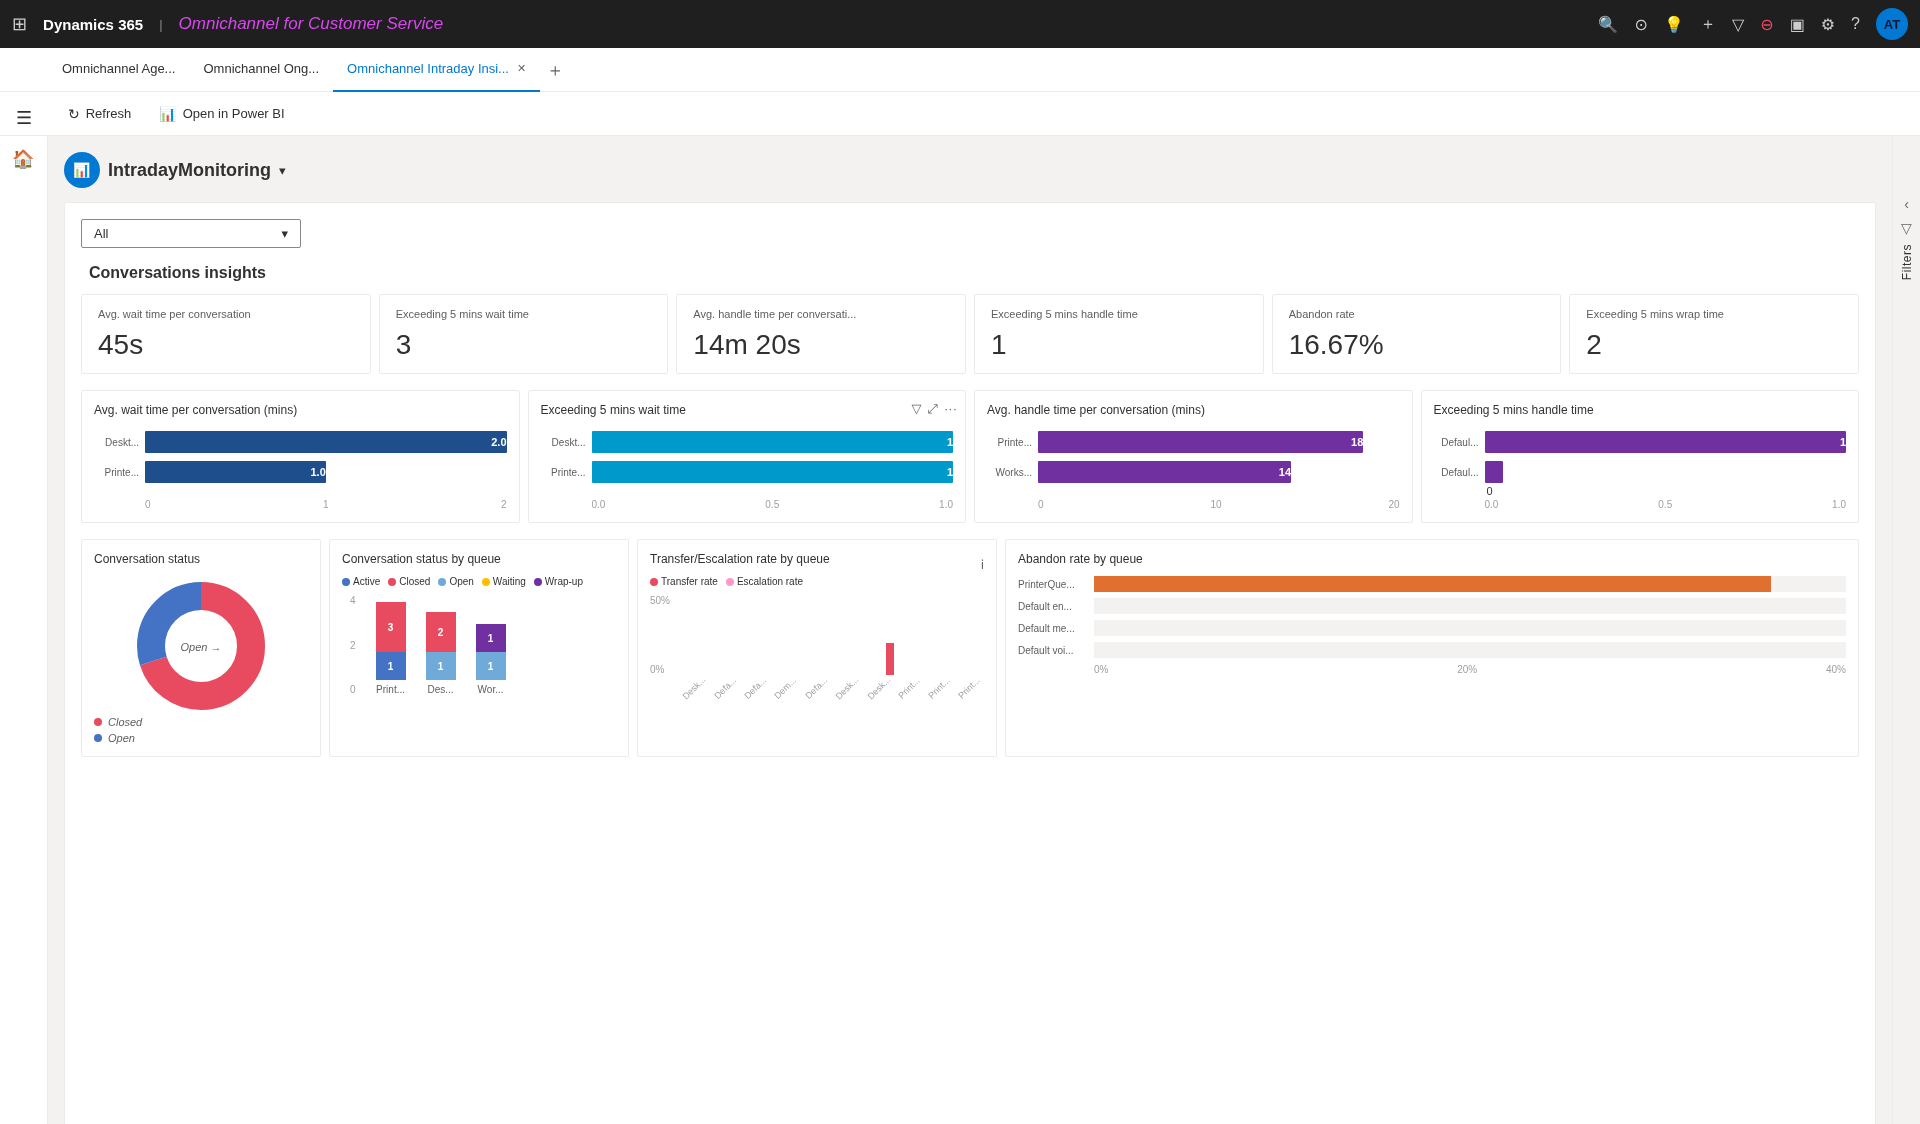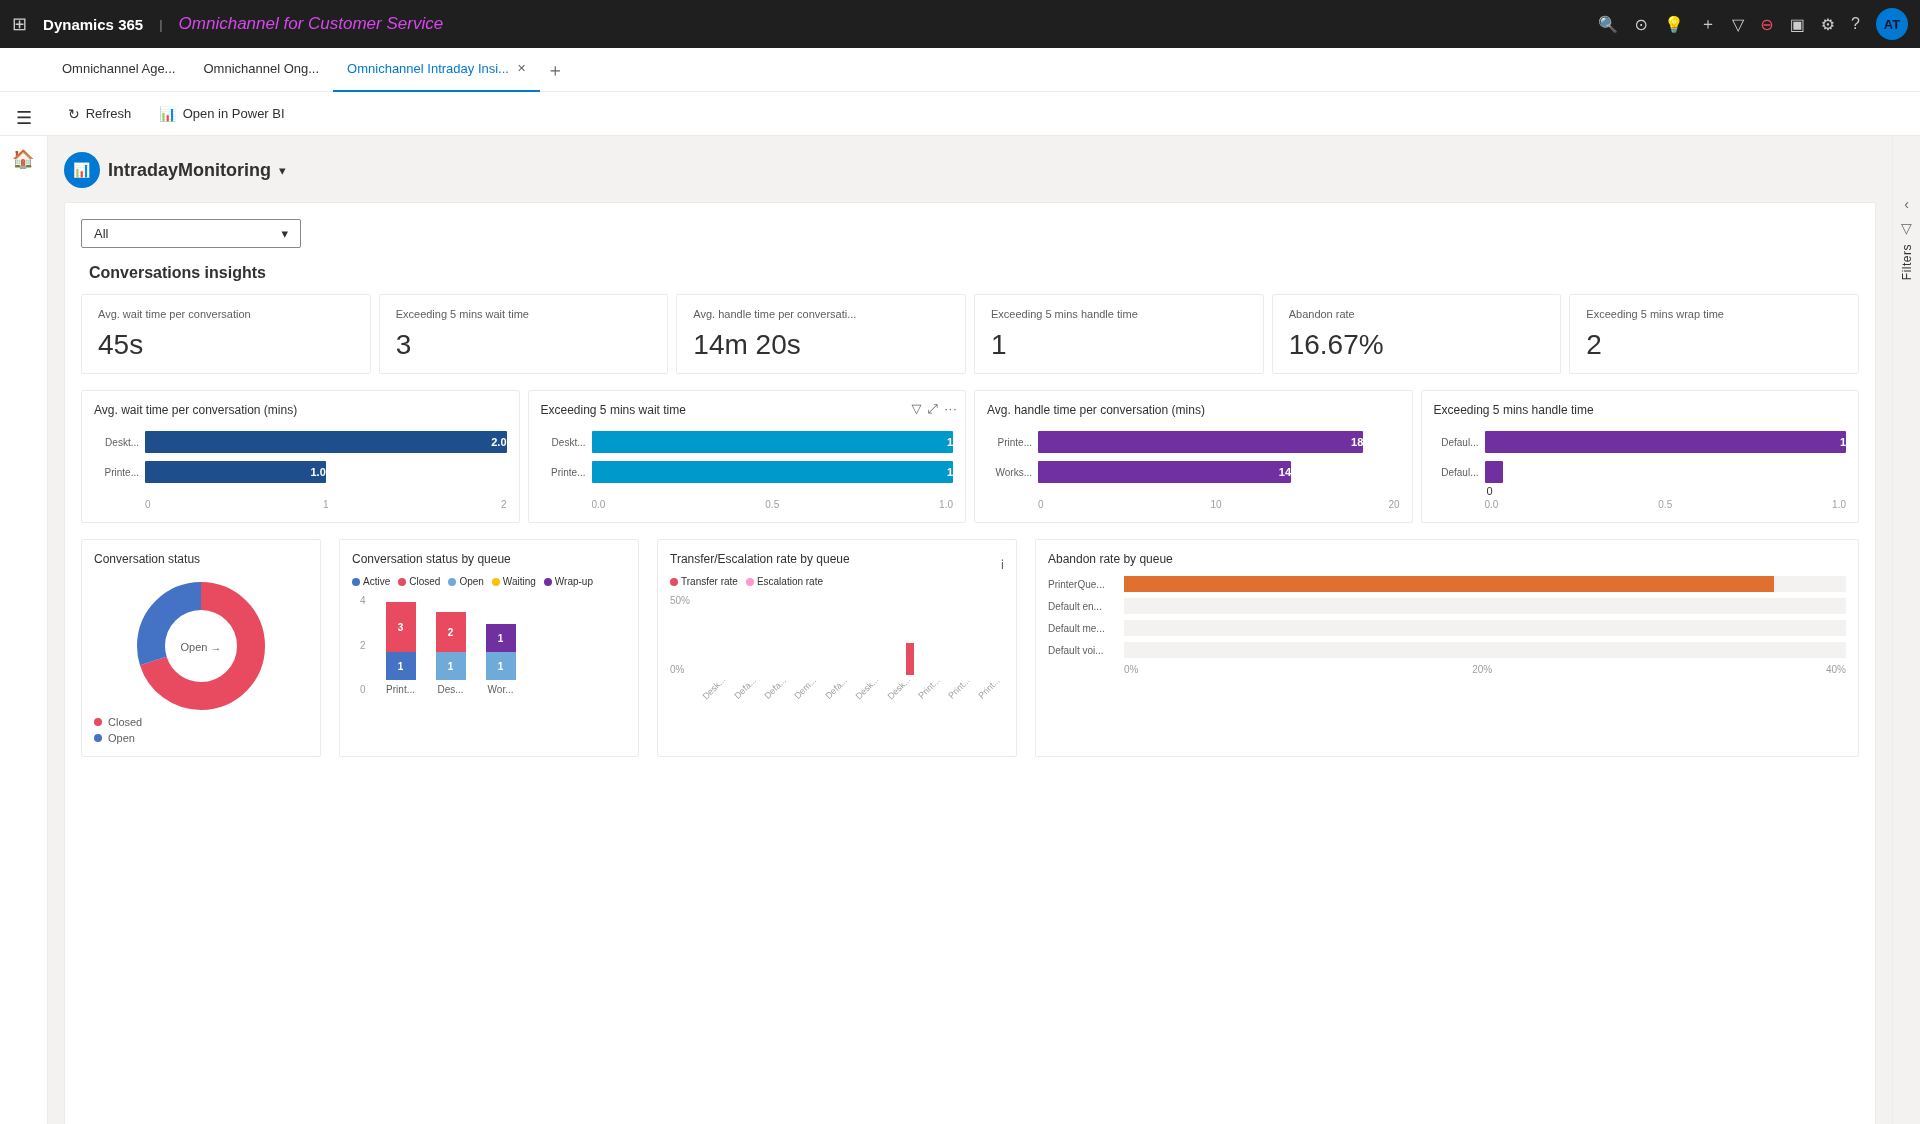--- a/index.html
+++ b/index.html
@@ -218,7 +218,7 @@
     
     .bottom-charts-row {
       display: flex;
-      gap: 18px;
+      gap: 8px;
       flex-wrap: wrap;
     }
     .chart-card-bottom {

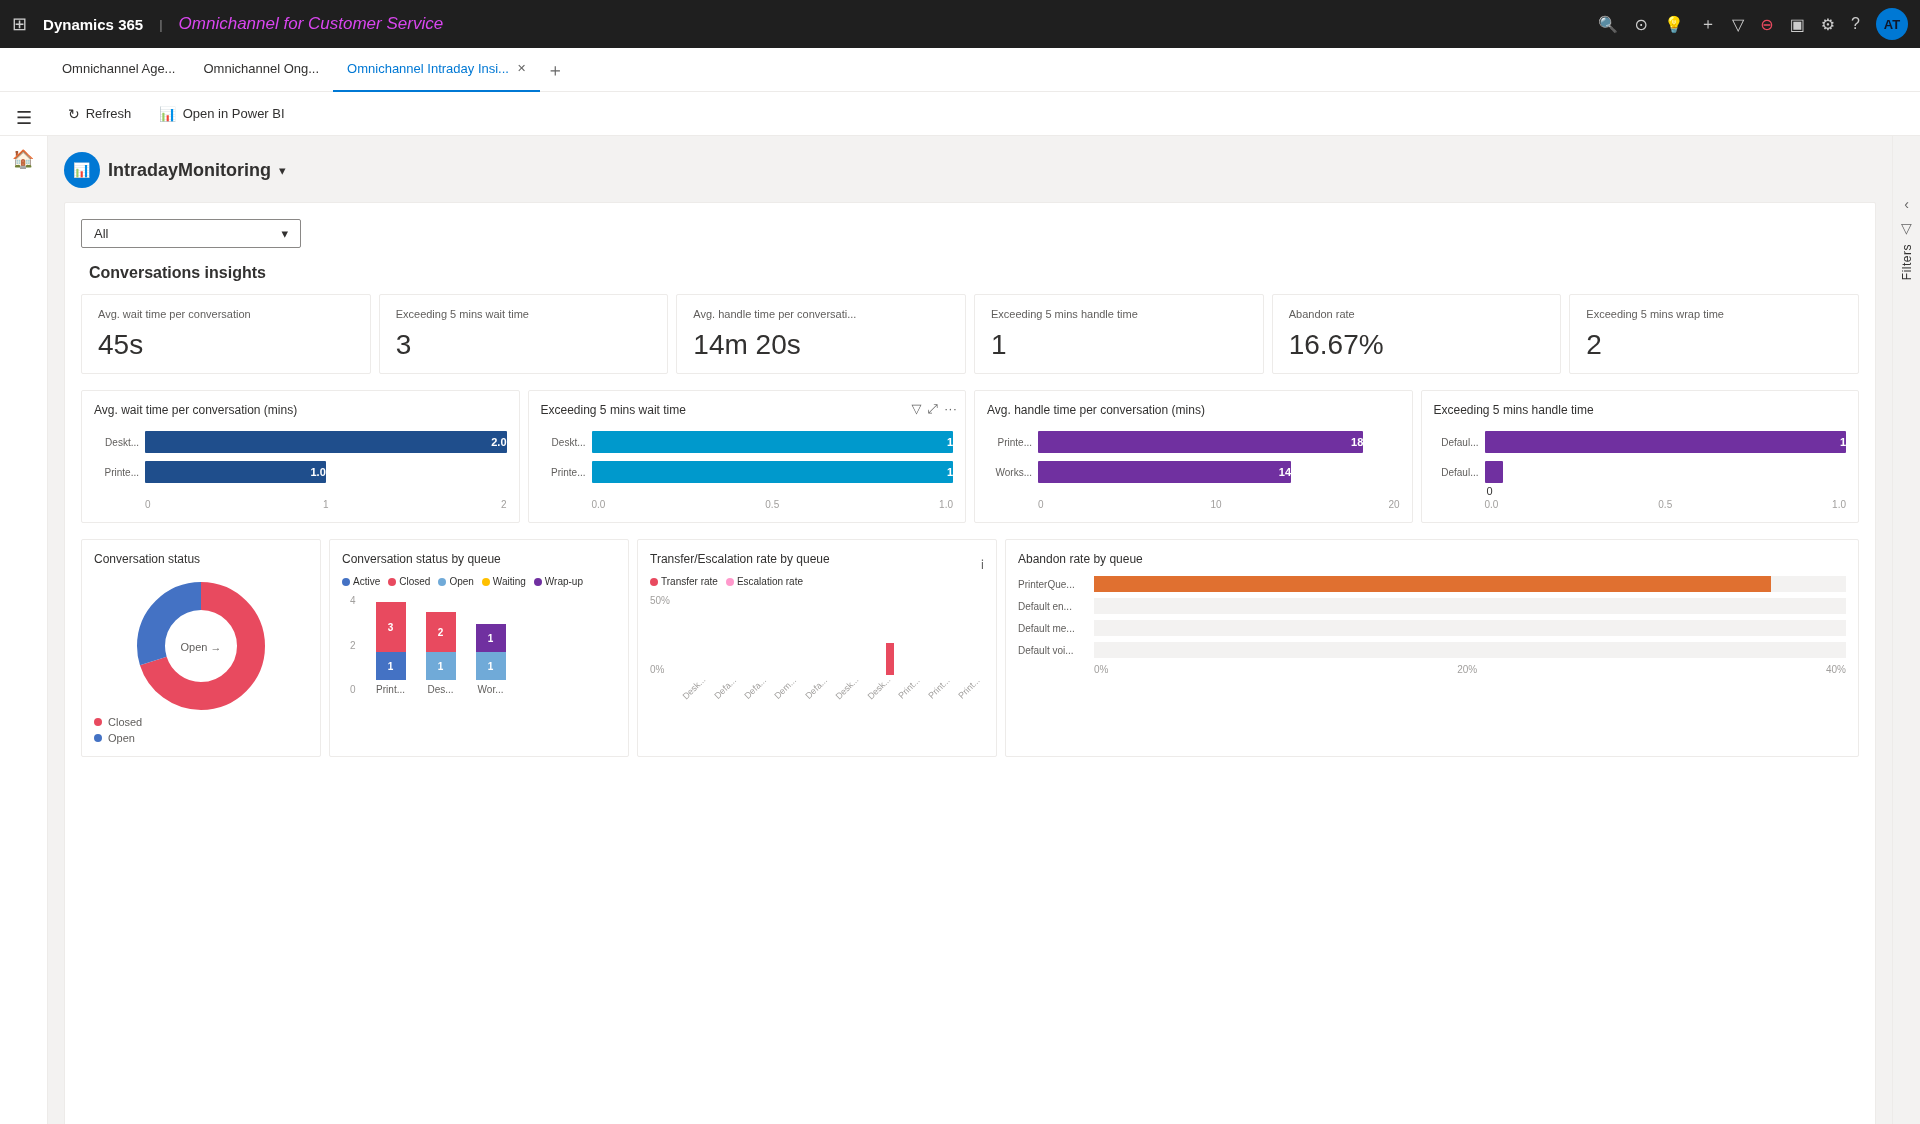--- a/index.html
+++ b/index.html
@@ -231,7 +231,7 @@
     }
 
     
-    .donut-container { display: flex; flex-direction: column; align-items: center; }
+    .donut-container { display: flex; flex-direction: column; align-items: center; font-style: italic; }
     .chart-legend { display: flex; flex-wrap: wrap; gap: 8px; margin-bottom: 8px; font-size: 10px; }
     .legend-item { display: flex; align-items: center; gap: 3px; }
 

